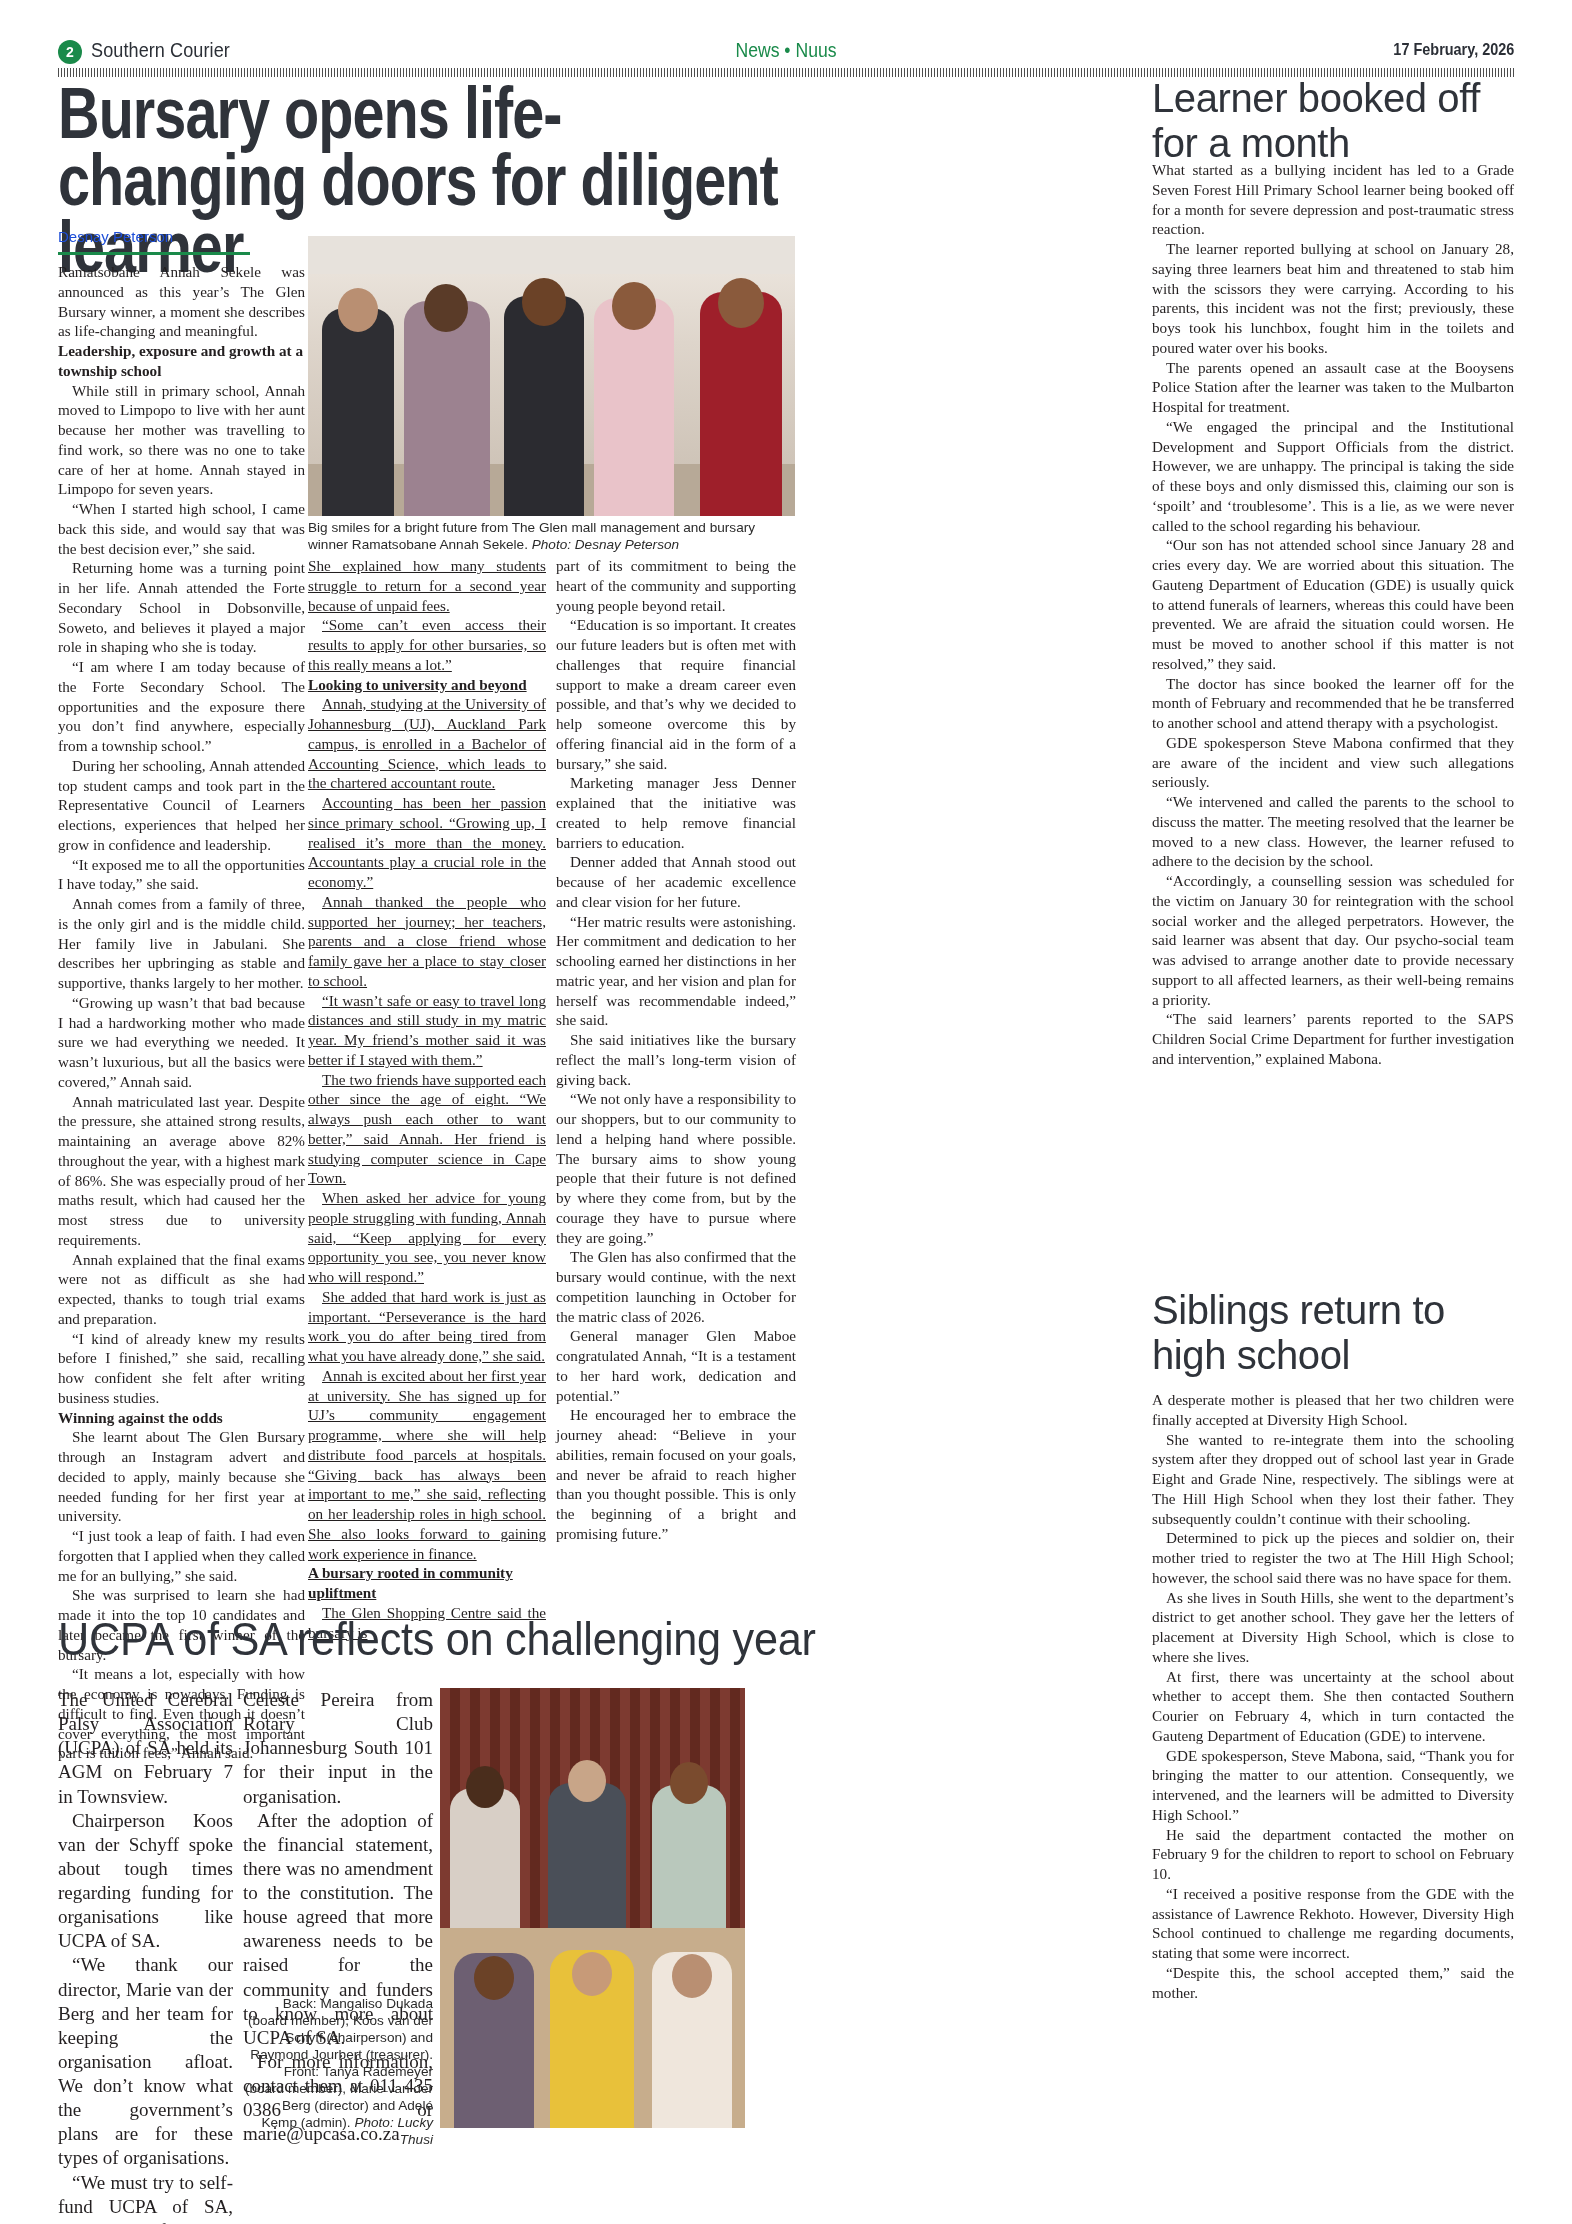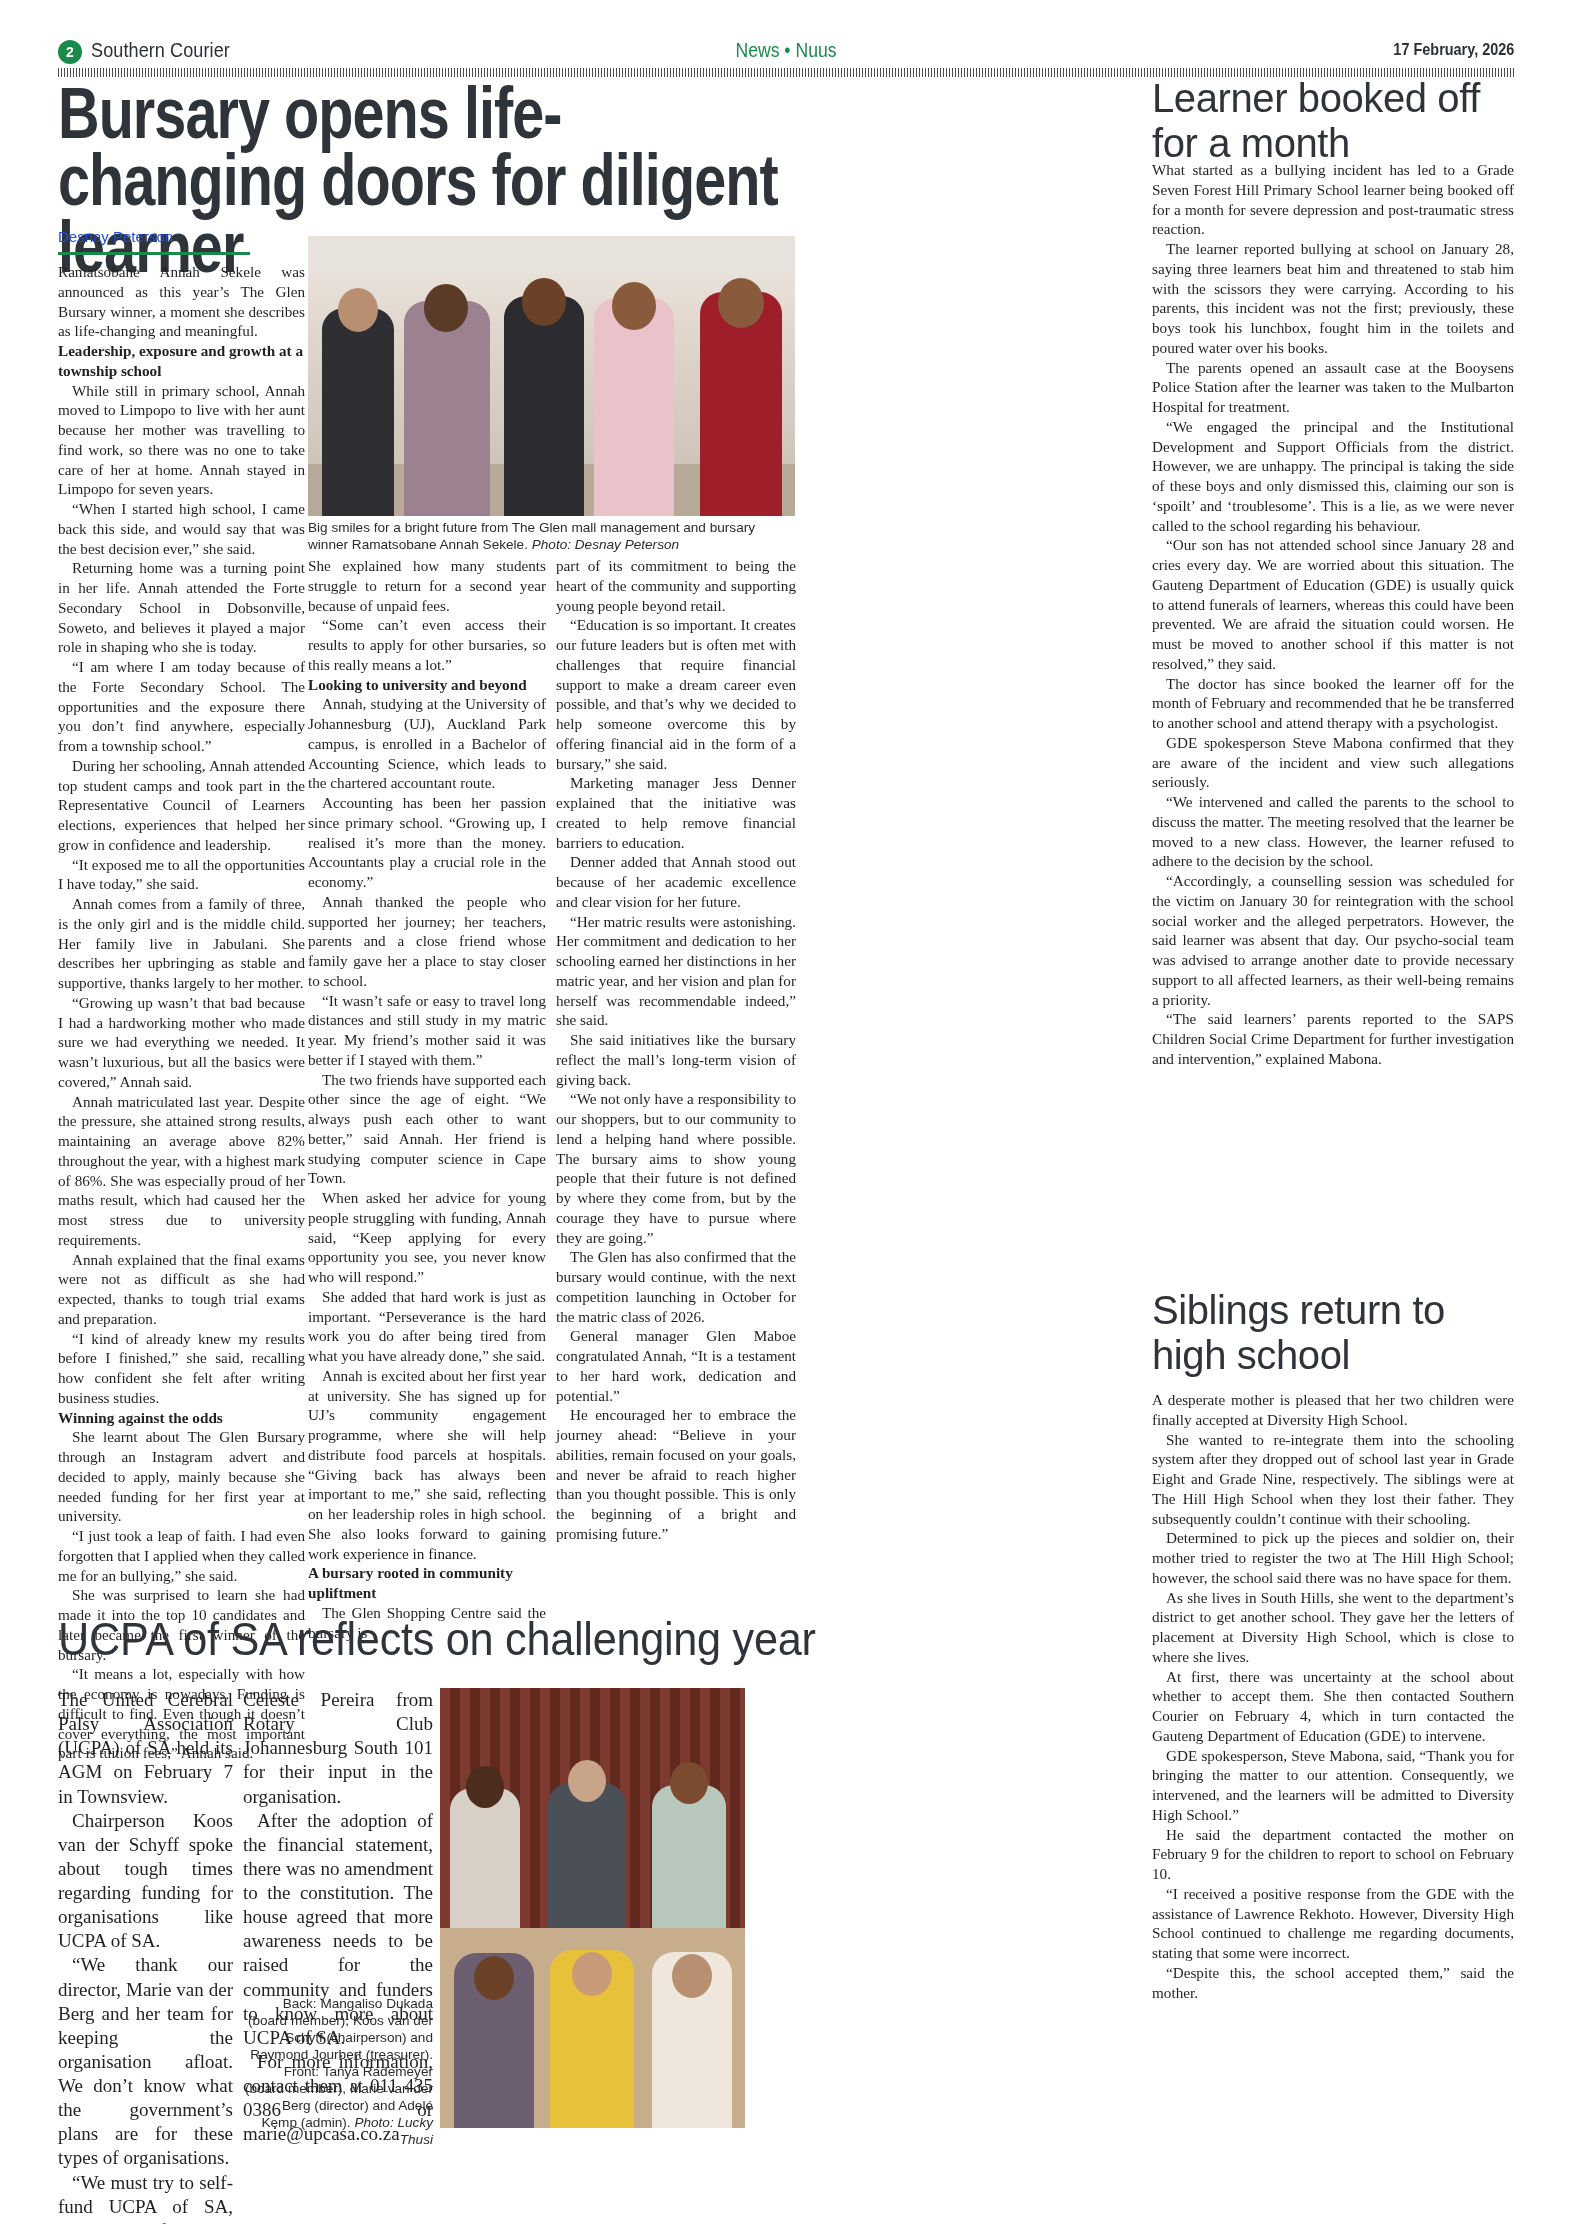--- a/index.html
+++ b/index.html
@@ -111,7 +111,7 @@
 
   
   .c1 { position:absolute; left:58px;  top:262px; width:247px; }
-  .c2 { position:absolute; left:308px; top:556px; width:238px; }
+  .c2 { position:absolute; left:308px; top:556px; width:238px;text-decoration:underline; }
   .c3 { position:absolute; left:556px; top:556px; width:240px; }
   .rhead {
     font-family:"Liberation Sans", sans-serif;

